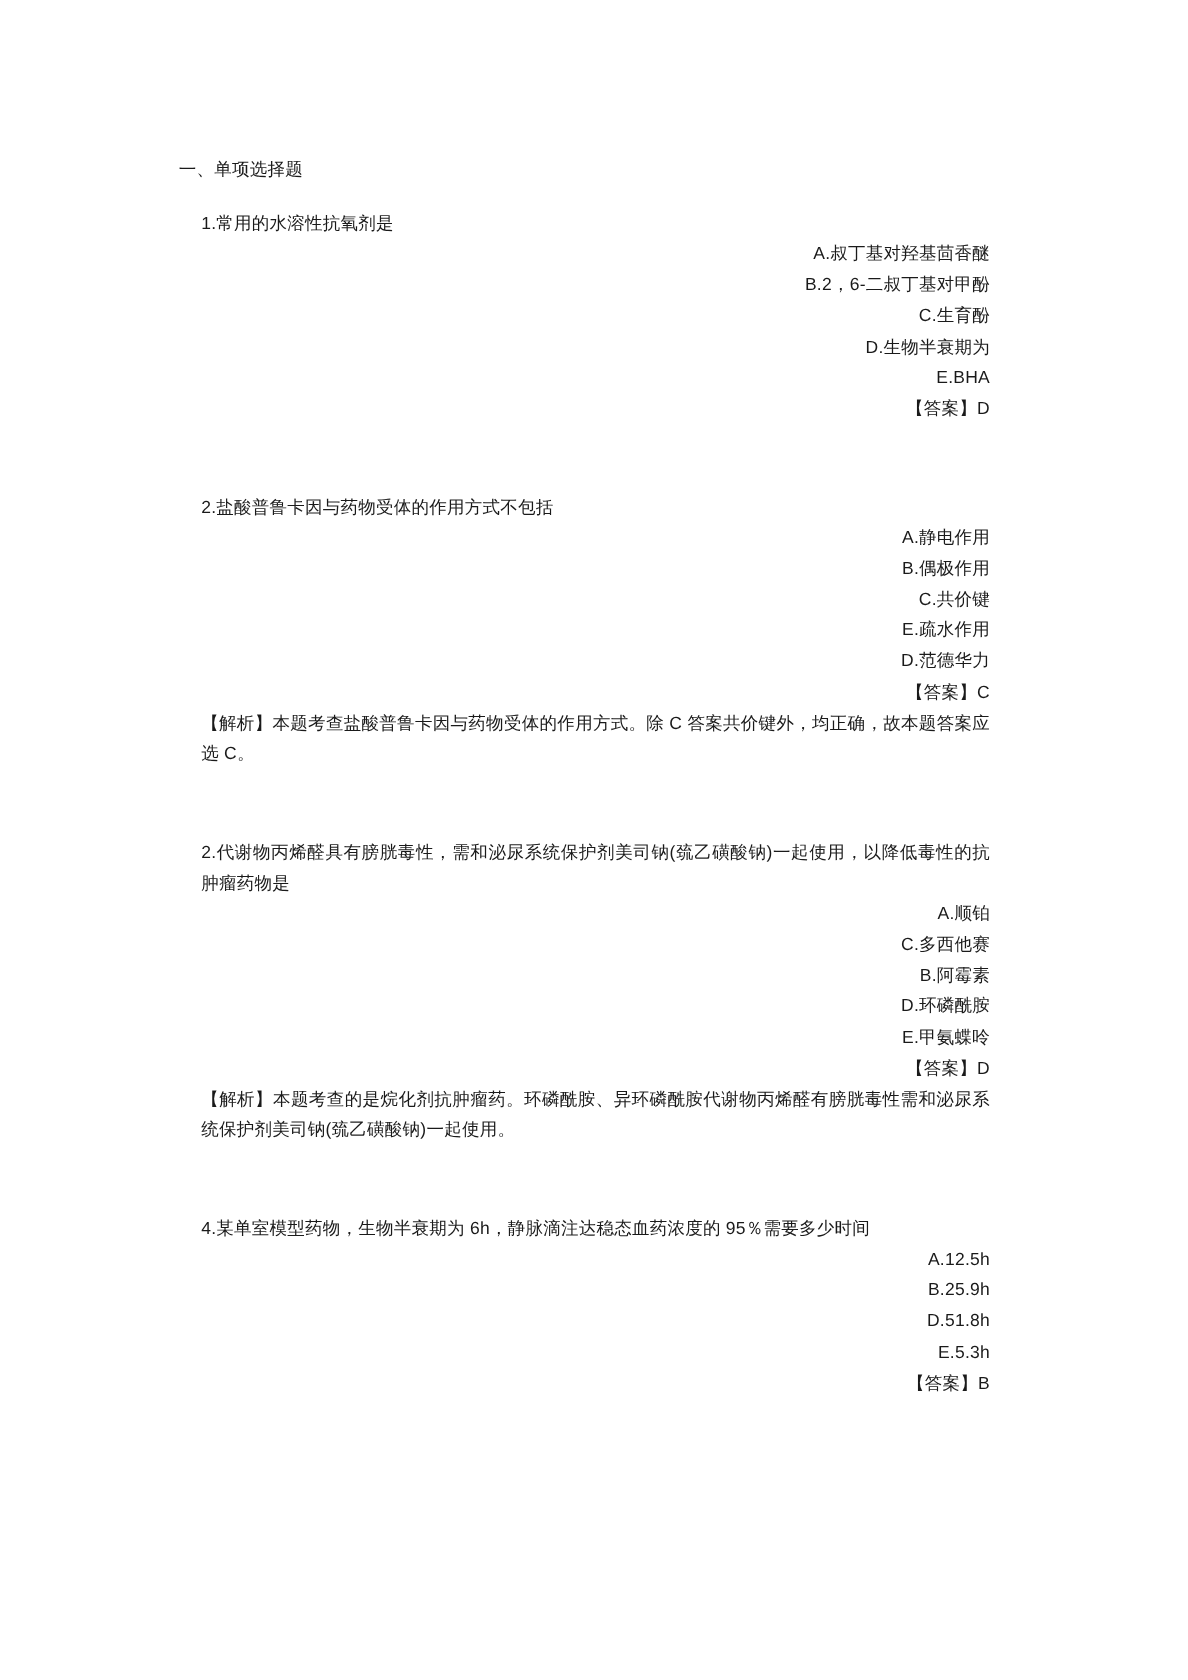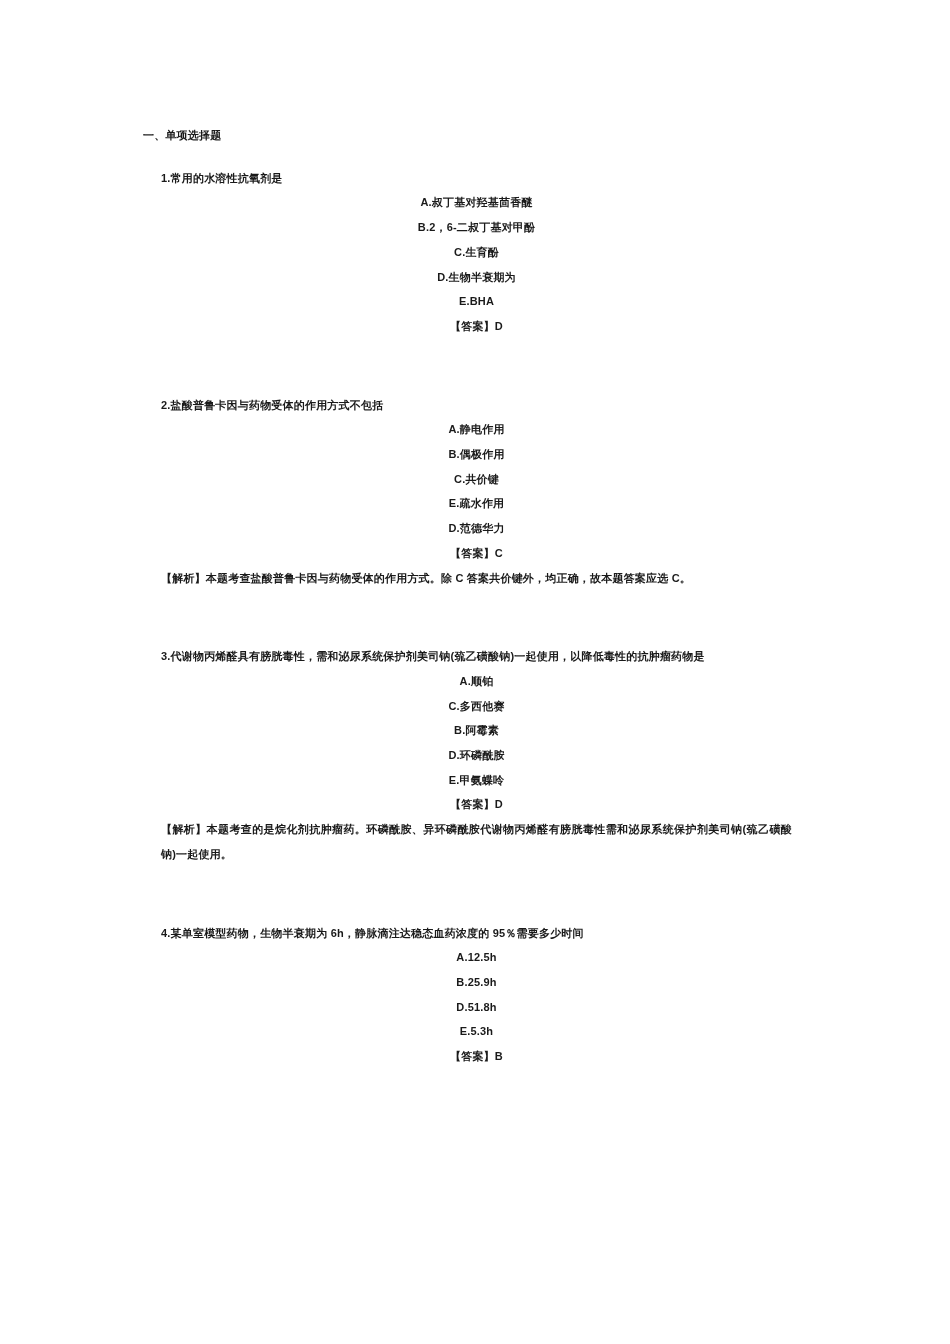--- a/index.html
+++ b/index.html
@@ -23,11 +23,10 @@
   }
   .doc p {
     margin: 0;
-    font-size: 11px;
+    font-size: 14px;
     line-height: 24.7px;
     letter-spacing: 0.2px;
     white-space: normal;
-    font-weight: bold;
   }
   .section-title {
     text-align: left;

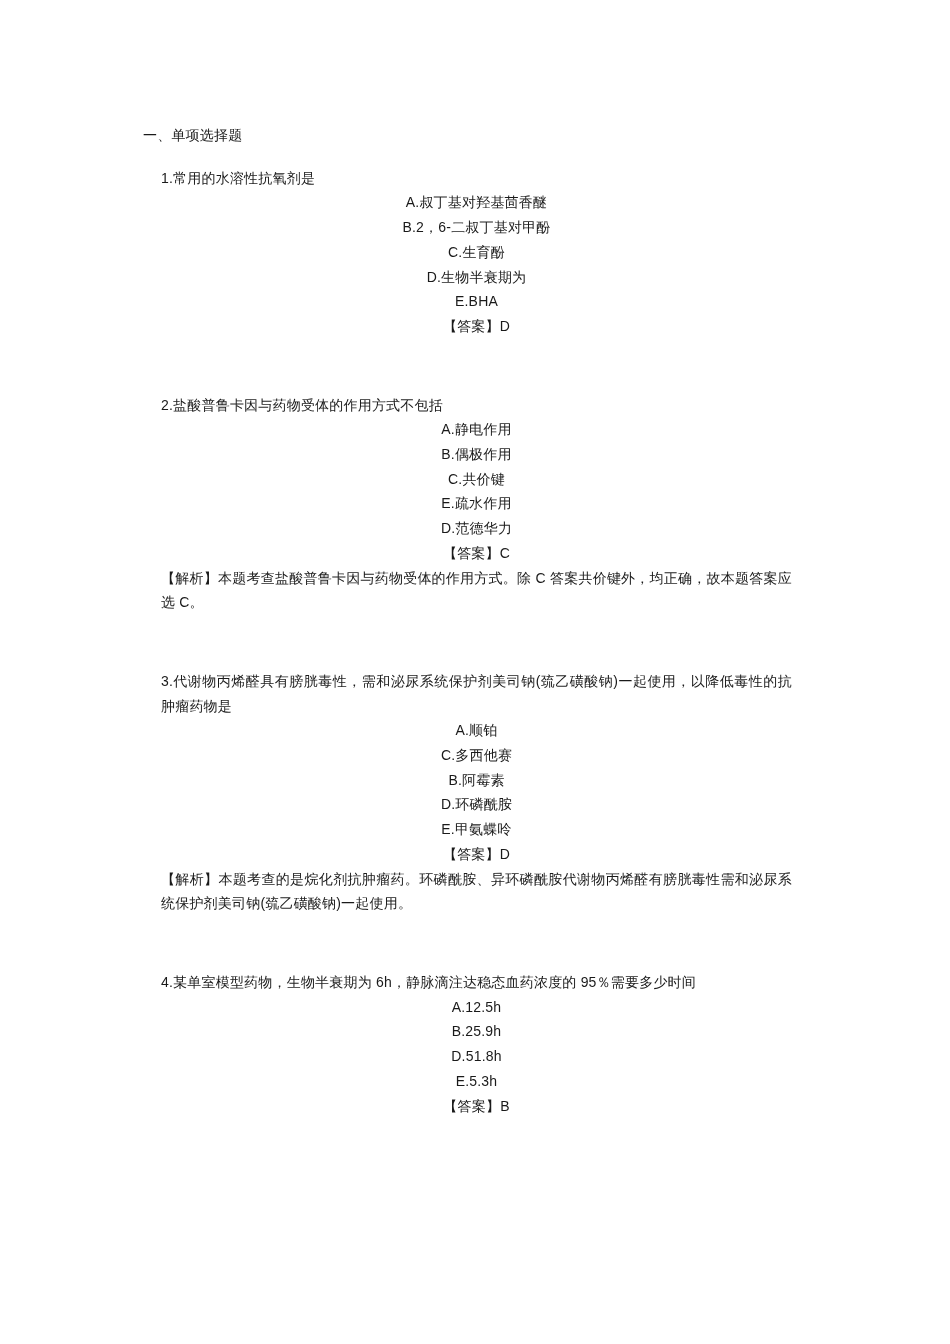--- a/index.html
+++ b/index.html
@@ -41,7 +41,7 @@
     text-align: justify;
   }
   .option, .answer {
-    text-align: center;
+    text-align: right;
   }
 </style>
 </head>

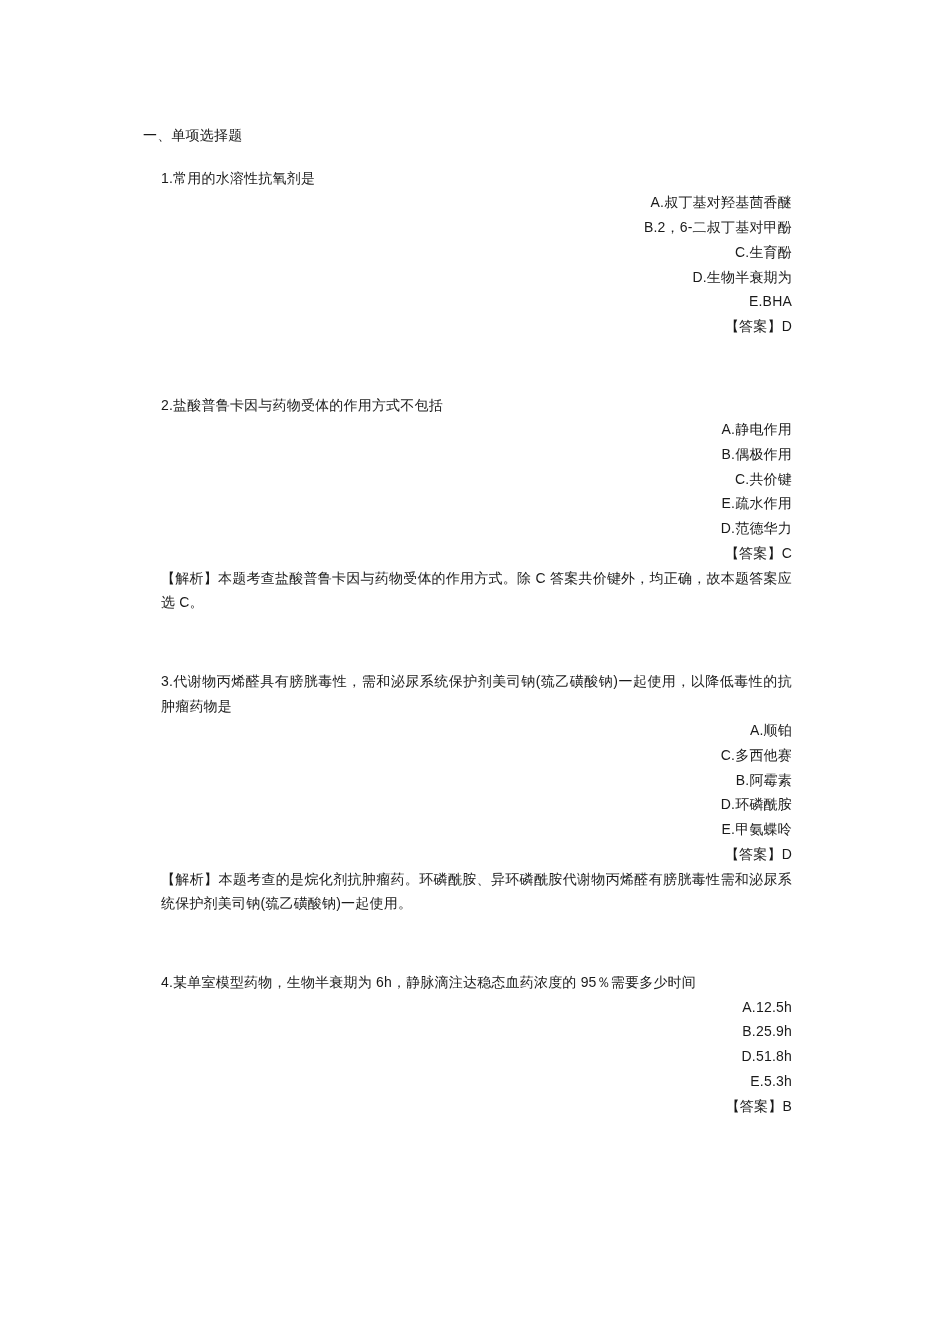--- a/index.html
+++ b/index.html
@@ -73,7 +73,7 @@
   </section>
 
   <section class="question">
-    <p class="stem">3.代谢物丙烯醛具有膀胱毒性，需和泌尿系统保护剂美司钠(巯乙磺酸钠)一起使用，以降低毒性的抗肿瘤药物是</p>
+    <p class="stem">2.代谢物丙烯醛具有膀胱毒性，需和泌尿系统保护剂美司钠(巯乙磺酸钠)一起使用，以降低毒性的抗肿瘤药物是</p>
     <p class="option">A.顺铂</p>
     <p class="option">C.多西他赛</p>
     <p class="option">B.阿霉素</p>

